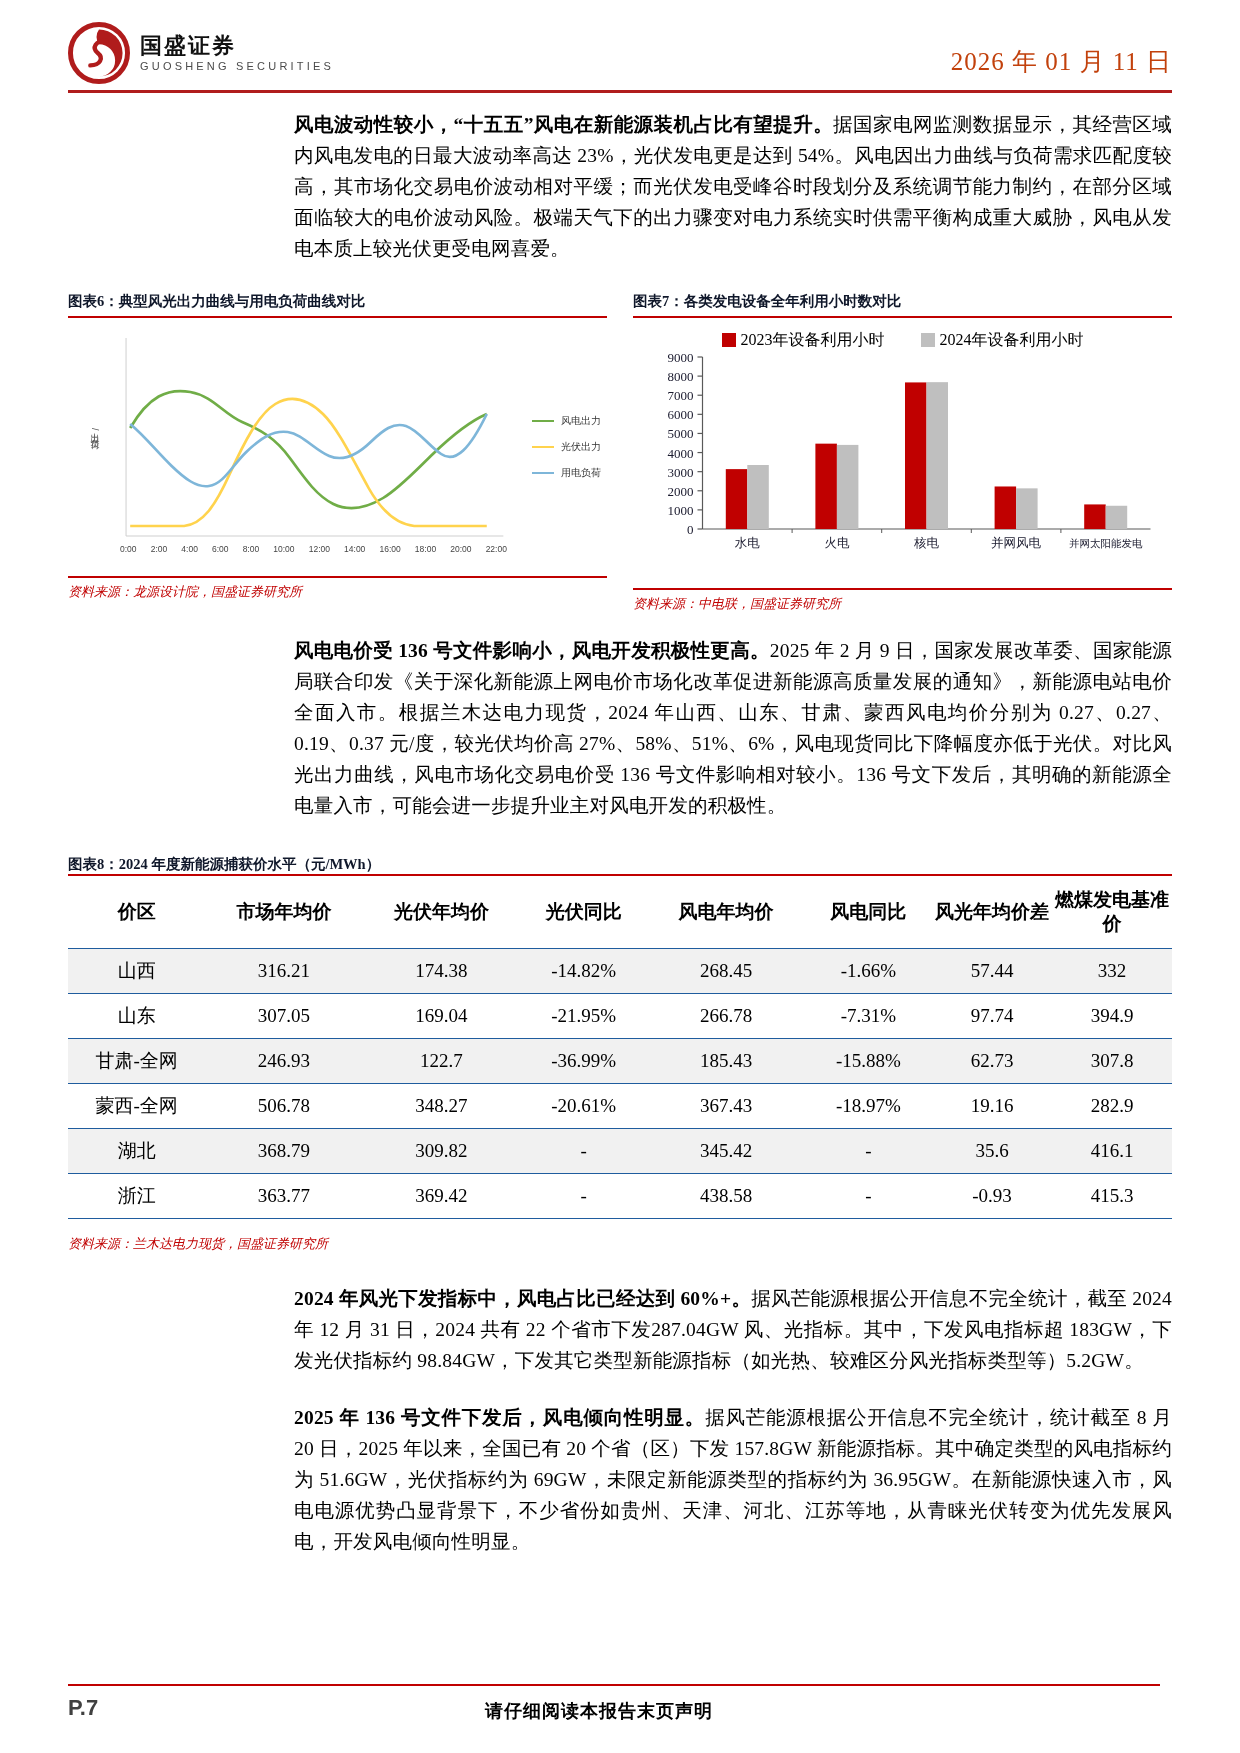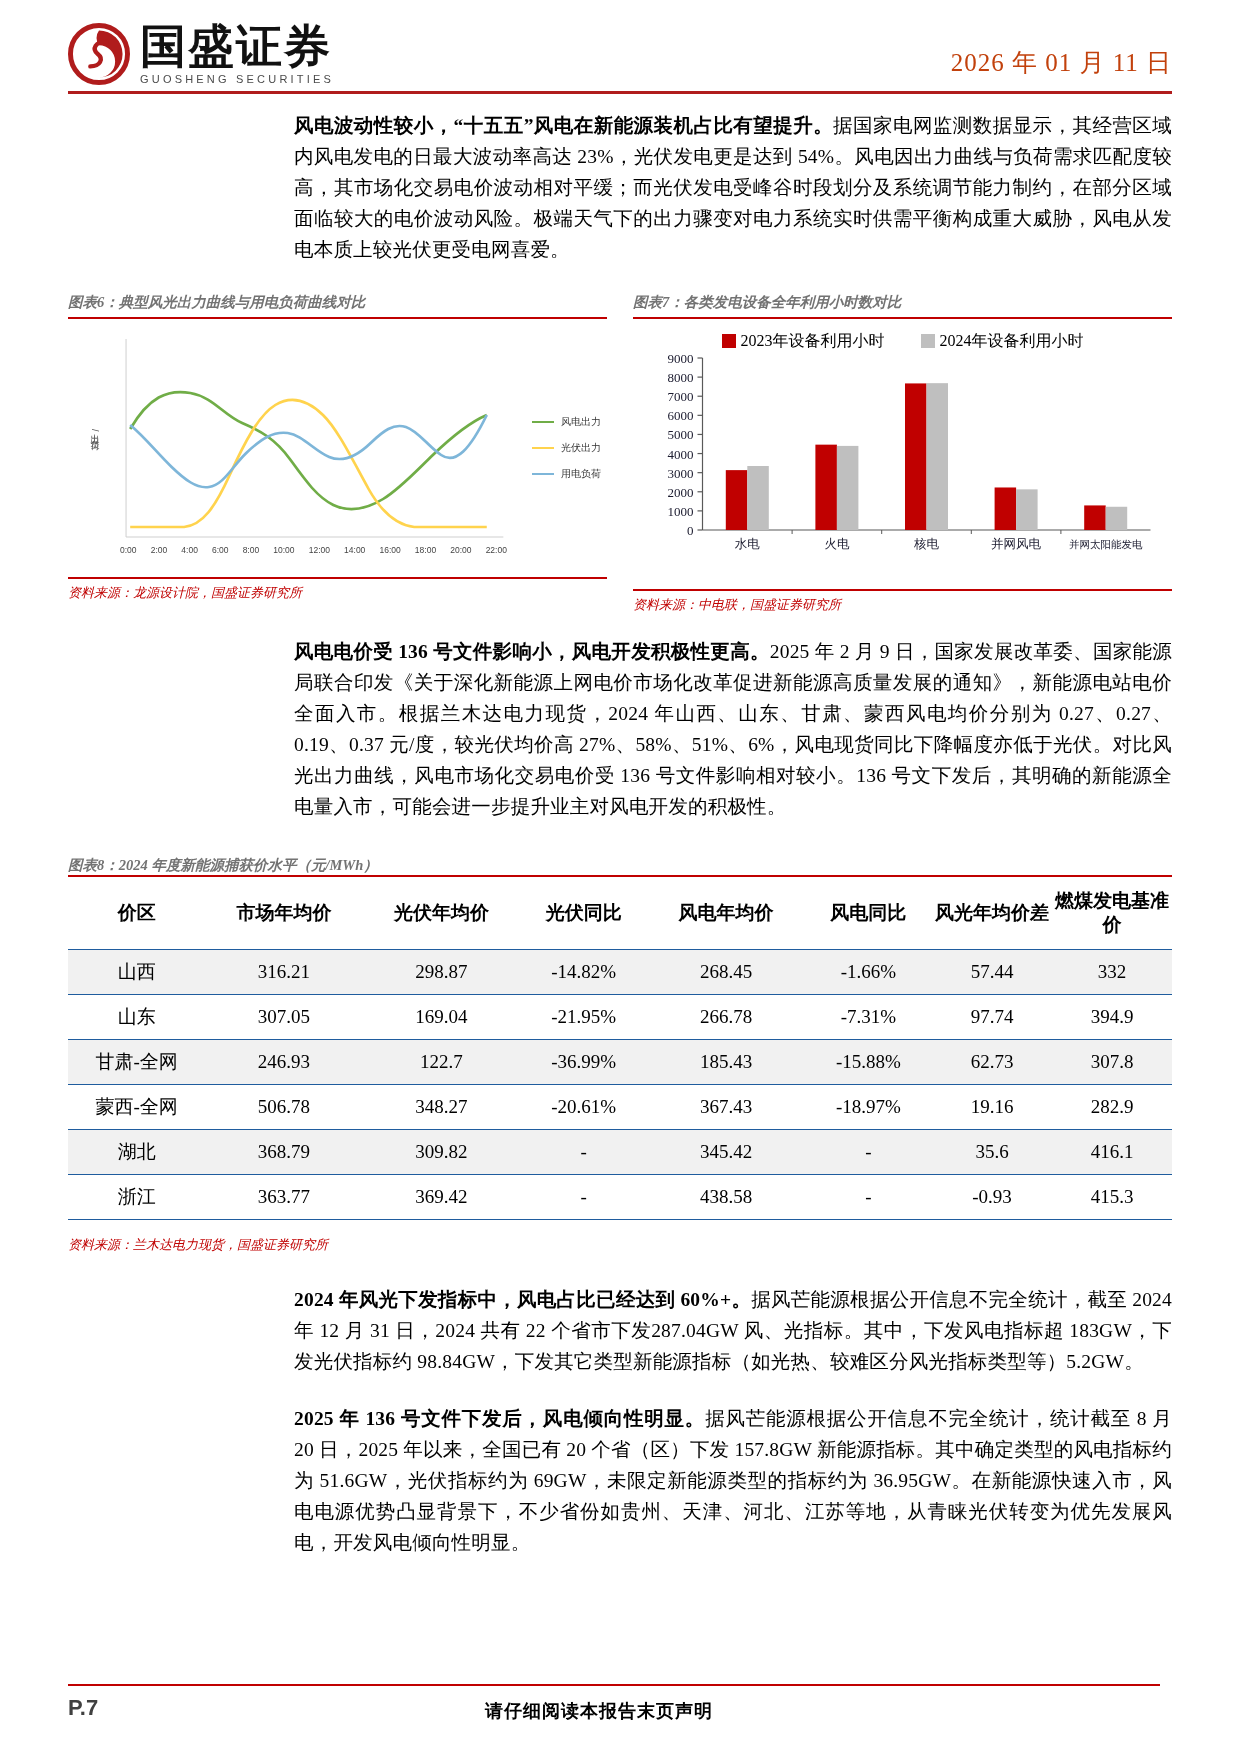--- a/index.html
+++ b/index.html
@@ -19,7 +19,7 @@
   .logo-wrap { display:flex; align-items:center; gap:10px; }
   .logo-mark { width:62px; height:62px; flex:none; }
   .logo-text { display:flex; flex-direction:column; justify-content:center; }
-  .logo-cn { font-family:"Liberation Sans","DejaVu Sans",sans-serif; font-weight:bold; font-size:46px; letter-spacing:2px; line-height:1.05; color:#111; }
+  .logo-cn { font-family:"Liberation Sans","DejaVu Sans",sans-serif; font-weight:bold; font-size:22px; letter-spacing:2px; line-height:1.05; color:#111; }
   .logo-en { font-family:"Liberation Sans","DejaVu Sans",sans-serif; font-size:11px; letter-spacing:3.2px; color:#4a4a4a; margin-top:3px; }
   .header-date { font-size:25px; color:#c2410c; padding-bottom:6px; letter-spacing:1px;font-family:Liberation Serif, serif; }
   .header-rule { height:3px; background:#b01c1c; margin-top:6px; }

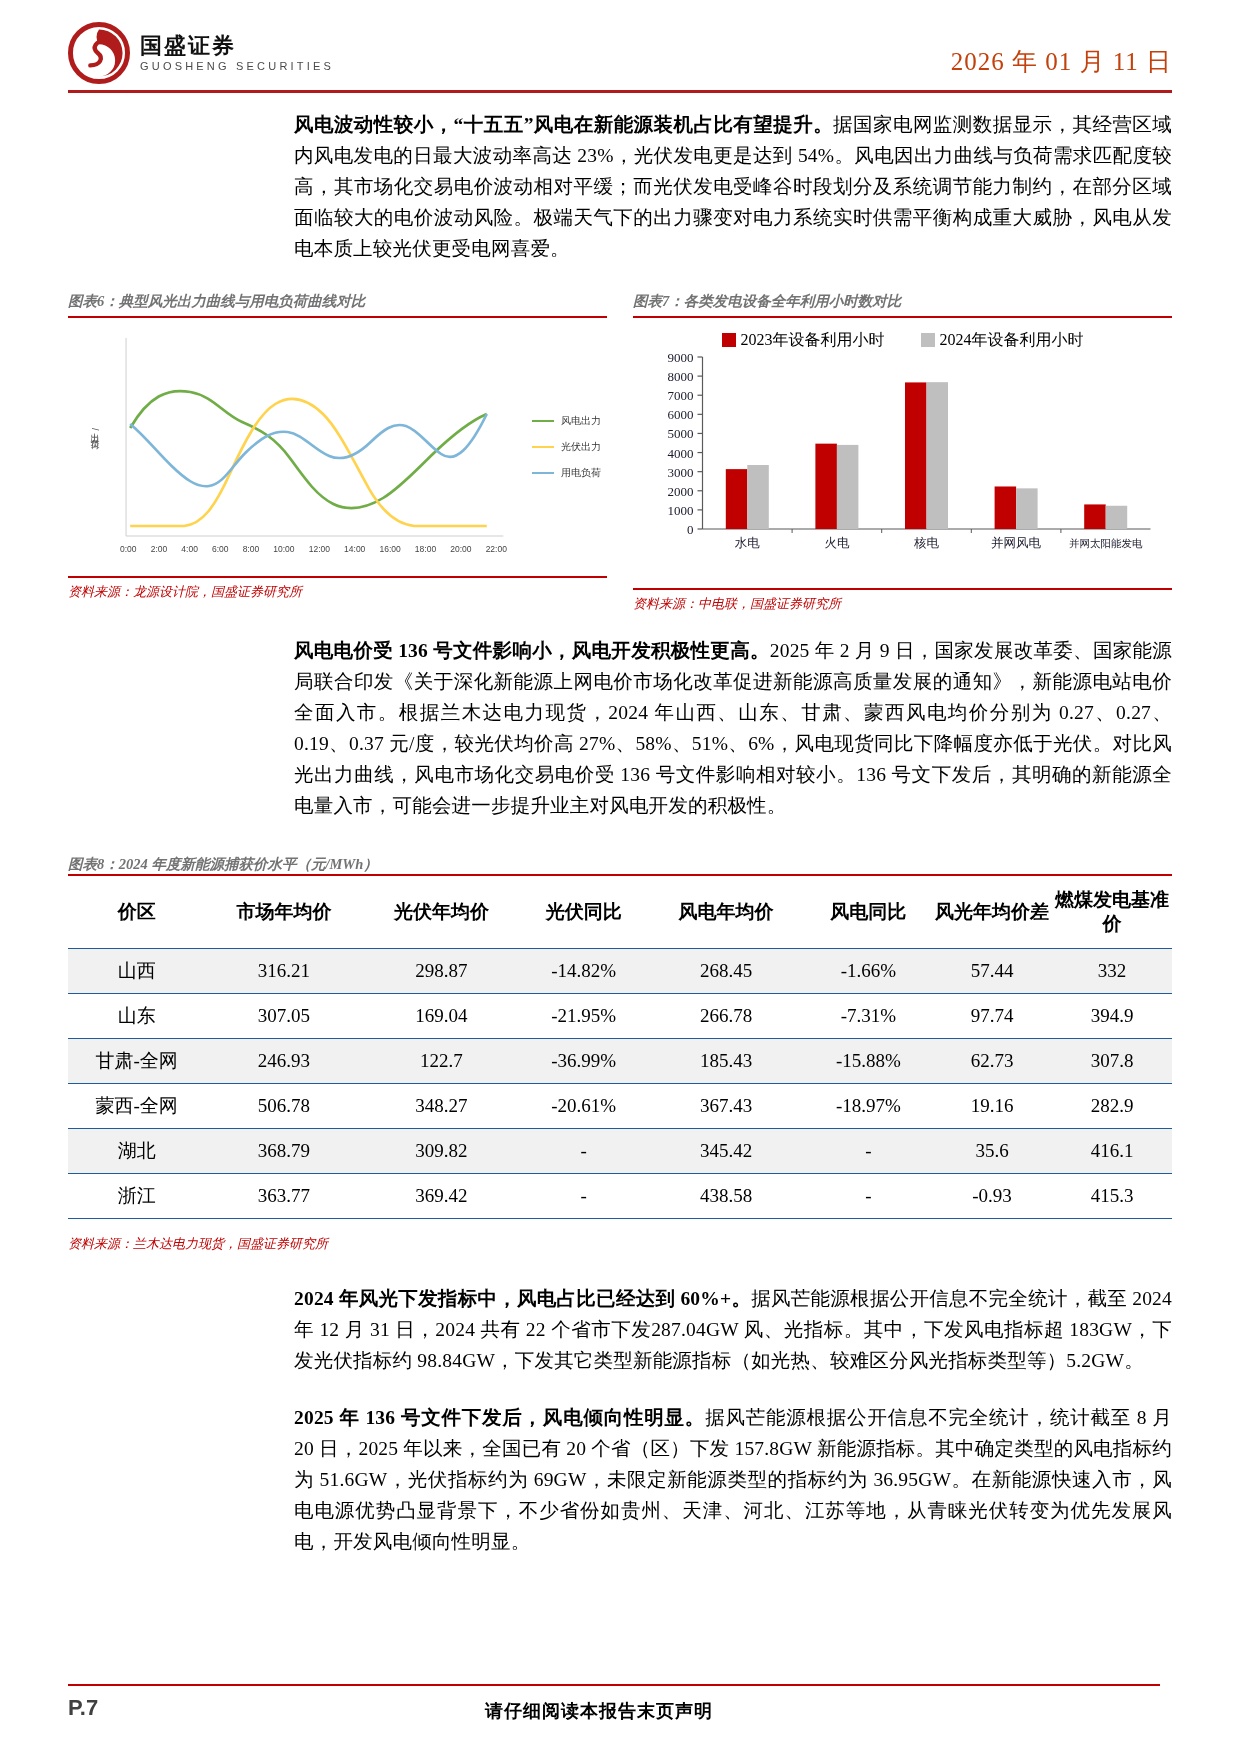--- a/index.html
+++ b/index.html
@@ -31,7 +31,7 @@
   .block-body2 { margin-left:226px; margin-top:22px; }
 
   
-  .fig-caption { color:#737373; font-size:14.5px; font-style:italic; font-weight:bold; font-family:"Liberation Serif","DejaVu Serif",serif; }
+  .fig-caption { color:#0f172a; font-size:14.5px; font-weight:bold; font-family:"Liberation Serif","DejaVu Serif",serif; }
   .fig-source { color:#c00000; font-size:13px; font-style:italic; }
 
   .fig-row { display:flex; gap:26px; margin-top:28px; }

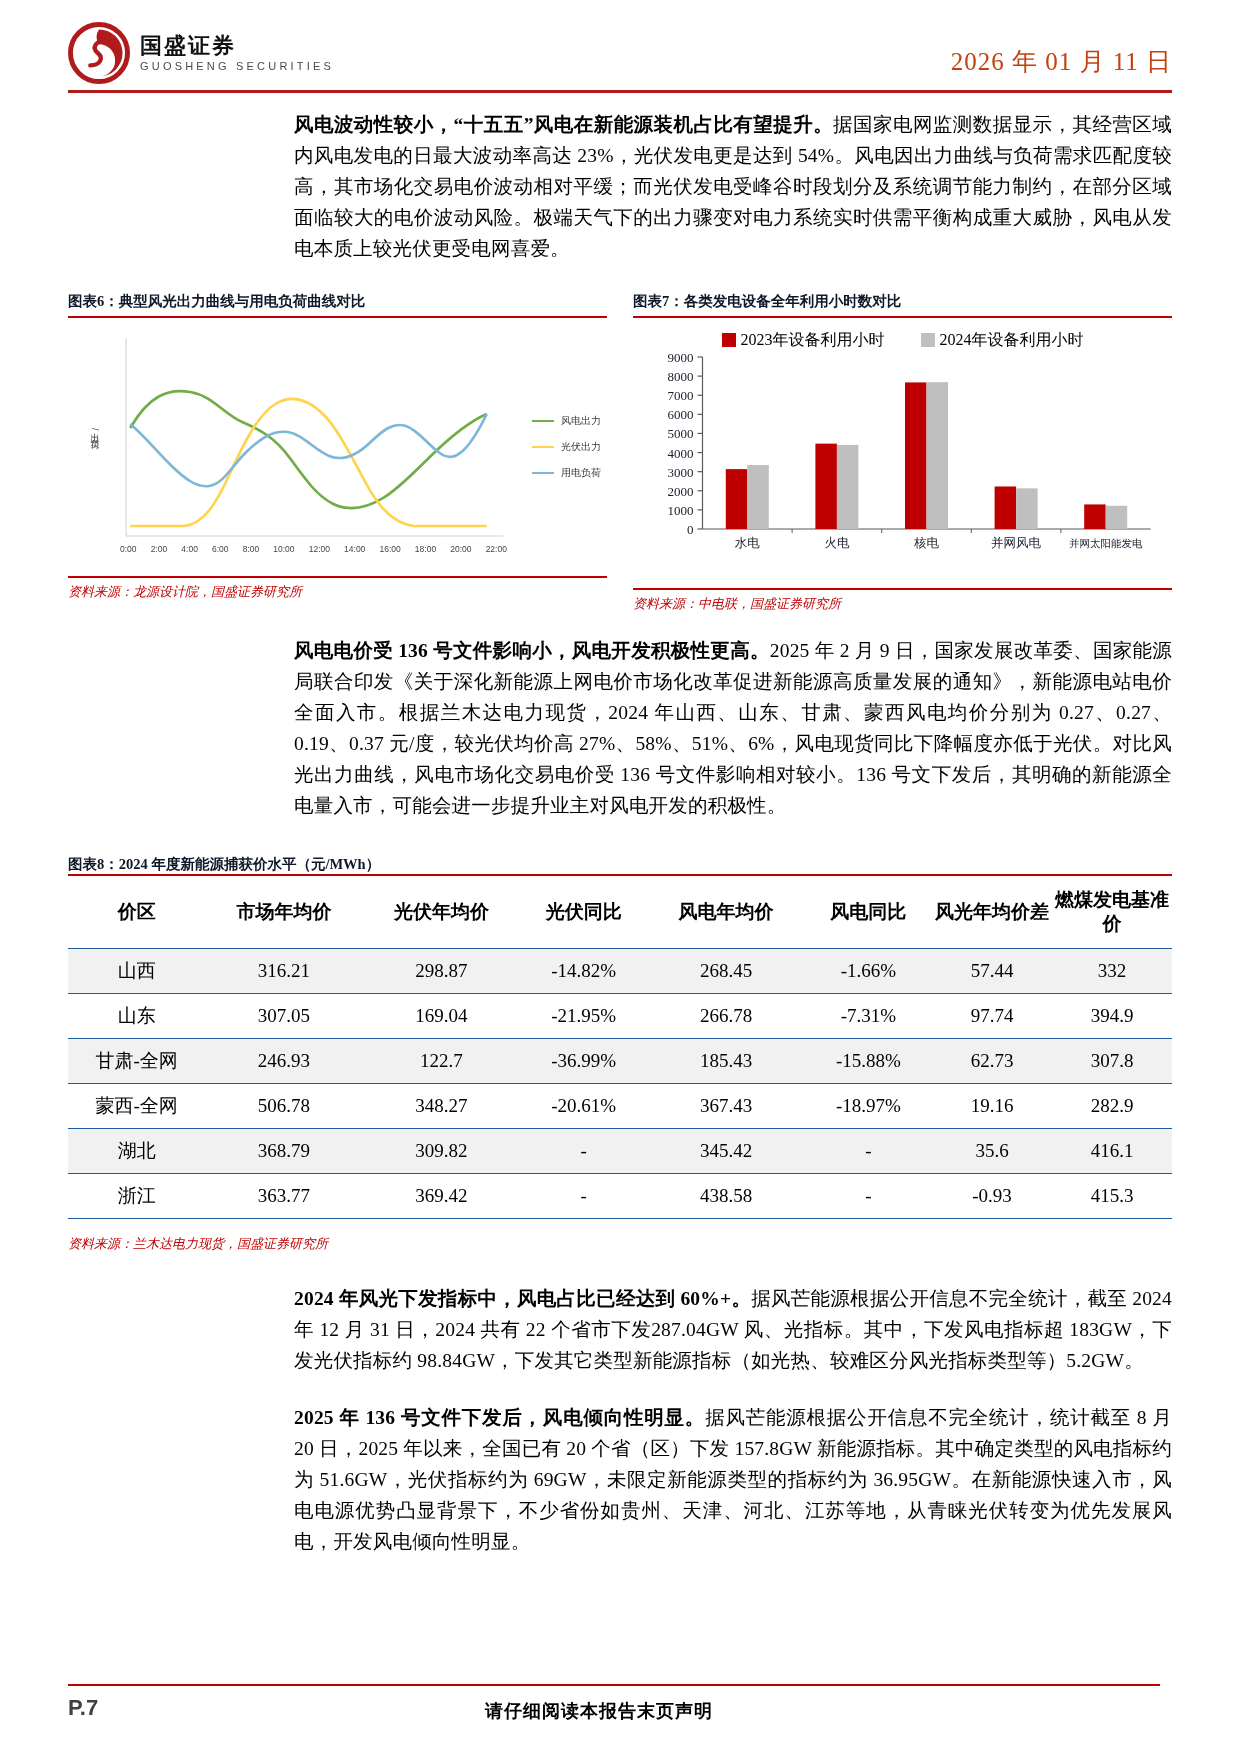--- a/index.html
+++ b/index.html
@@ -224,7 +224,7 @@
           <tr class="alt">
             <td>山西</td>
             <td>316.21</td>
-            <td>298.87</td>
+            <td>174.38</td>
             <td>-14.82%</td>
             <td>268.45</td>
             <td>-1.66%</td>

